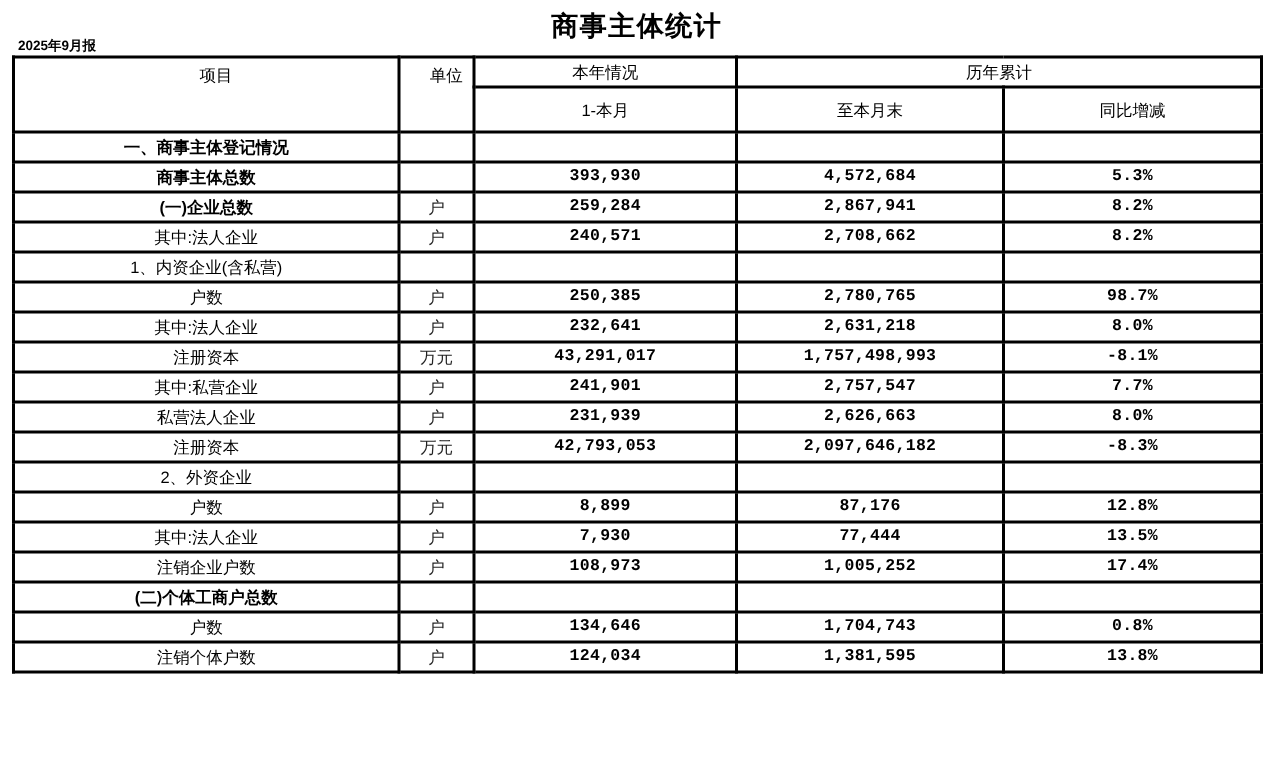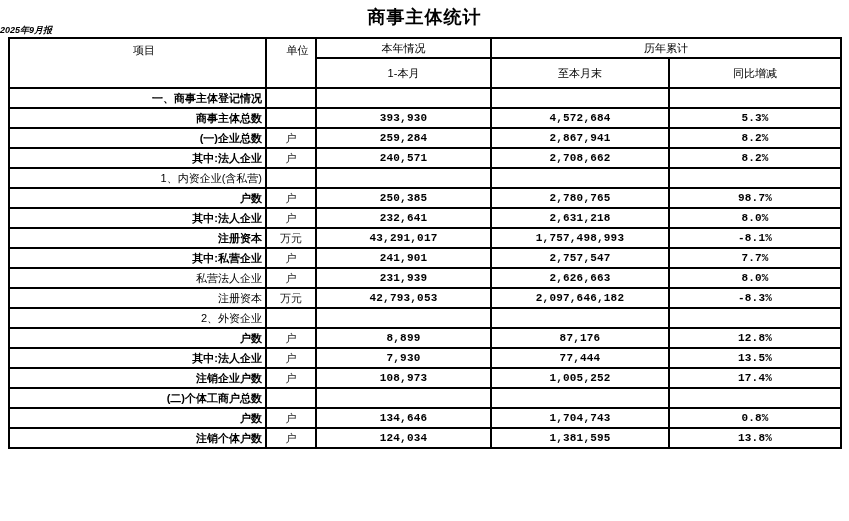--- a/index.html
+++ b/index.html
@@ -21,10 +21,9 @@
   }
   .period-label {
     position: absolute;
-    left: 0; top: 24px;
+    left: 12px; top: 24px;
     font-size: 9px;
     font-weight: bold;
-    font-style: italic;
   }
   table.stats {
     position: absolute;

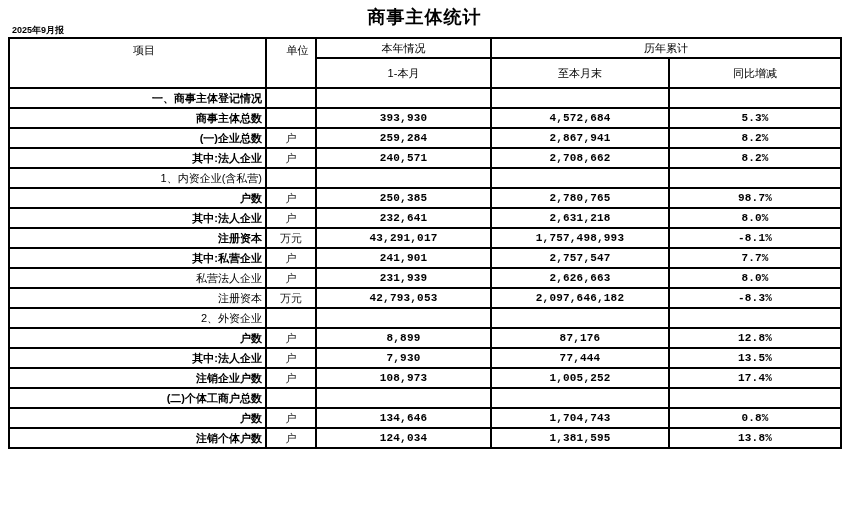--- a/index.html
+++ b/index.html
@@ -44,7 +44,7 @@
   thead tr.head-sub { height: 30px; padding-left: 12px; }
   thead th.rowspan-cell { vertical-align: top; padding-top: 4px; padding-left: 16px; }
   tbody tr { height: 20px; }
-  td.c-label { text-align: right; }
+  td.c-label { text-align: center; }
   td.c-unit  { text-align: center; font-size: 10.5px; color: #222; }
   td.c-num   { text-align: center; font-weight: bold; letter-spacing: 0.2px; font-family: Liberation Mono, monospace; }
   tr.bold td.c-label { font-weight: bold; }

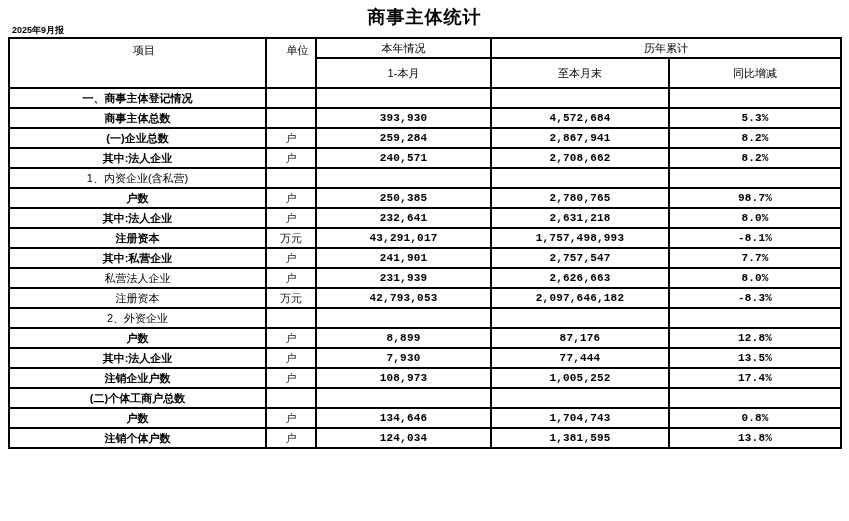--- a/index.html
+++ b/index.html
@@ -49,7 +49,7 @@
   td.c-num   { text-align: center; font-weight: bold; letter-spacing: 0.2px; font-family: Liberation Mono, monospace; }
   tr.bold td.c-label { font-weight: bold; }
   .indent-0 { padding-left: 4px; }
-  .indent-1 { padding-left: 9px; font-weight: bold; }
+  .indent-1 { padding-left: 9px; }
   .indent-2 { padding-left: 44px; }
 </style>
 </head>

